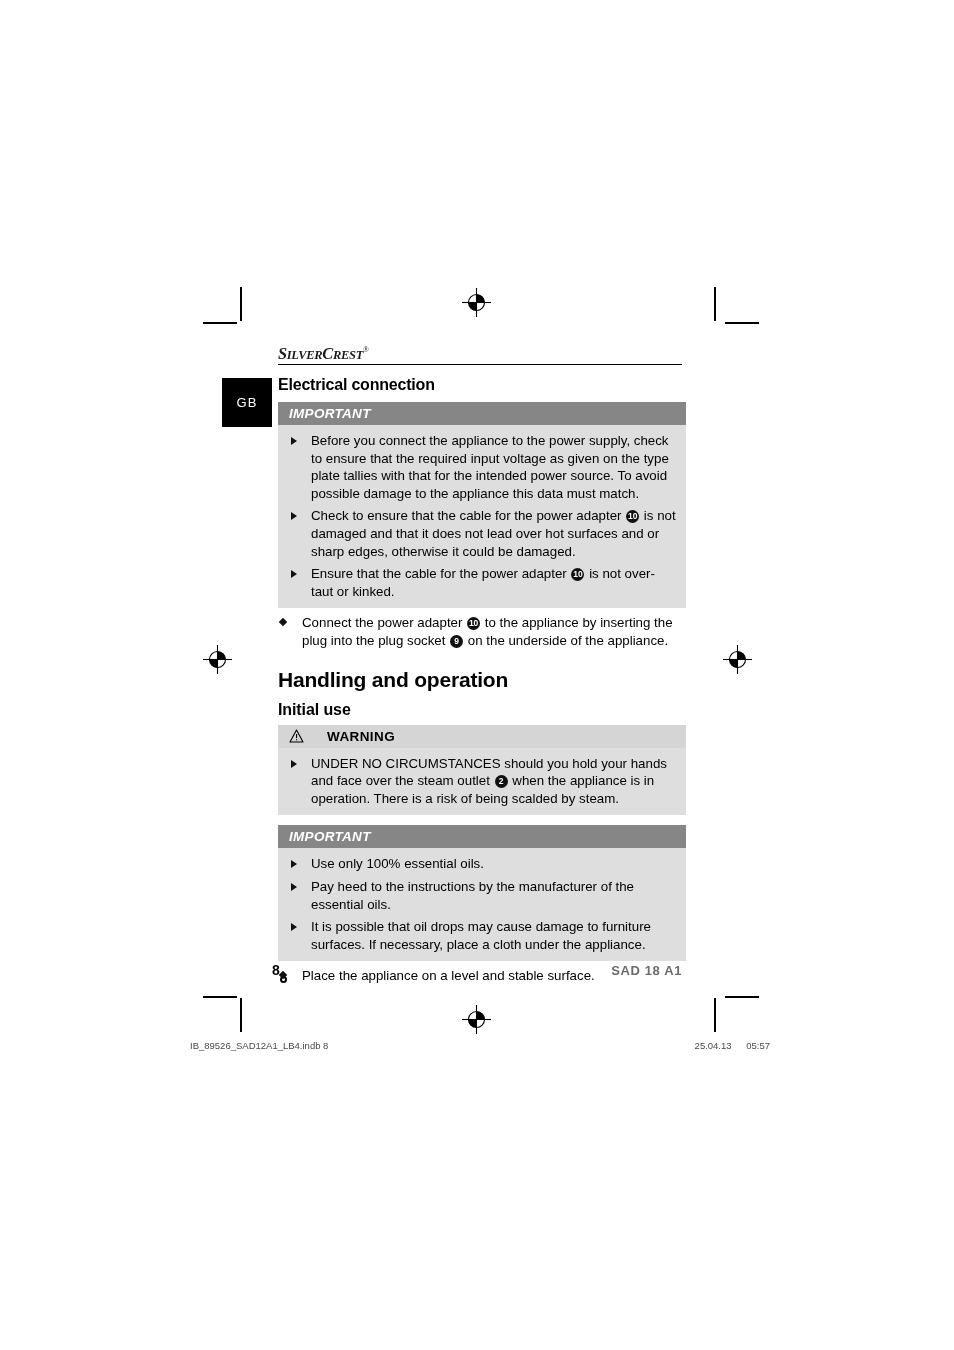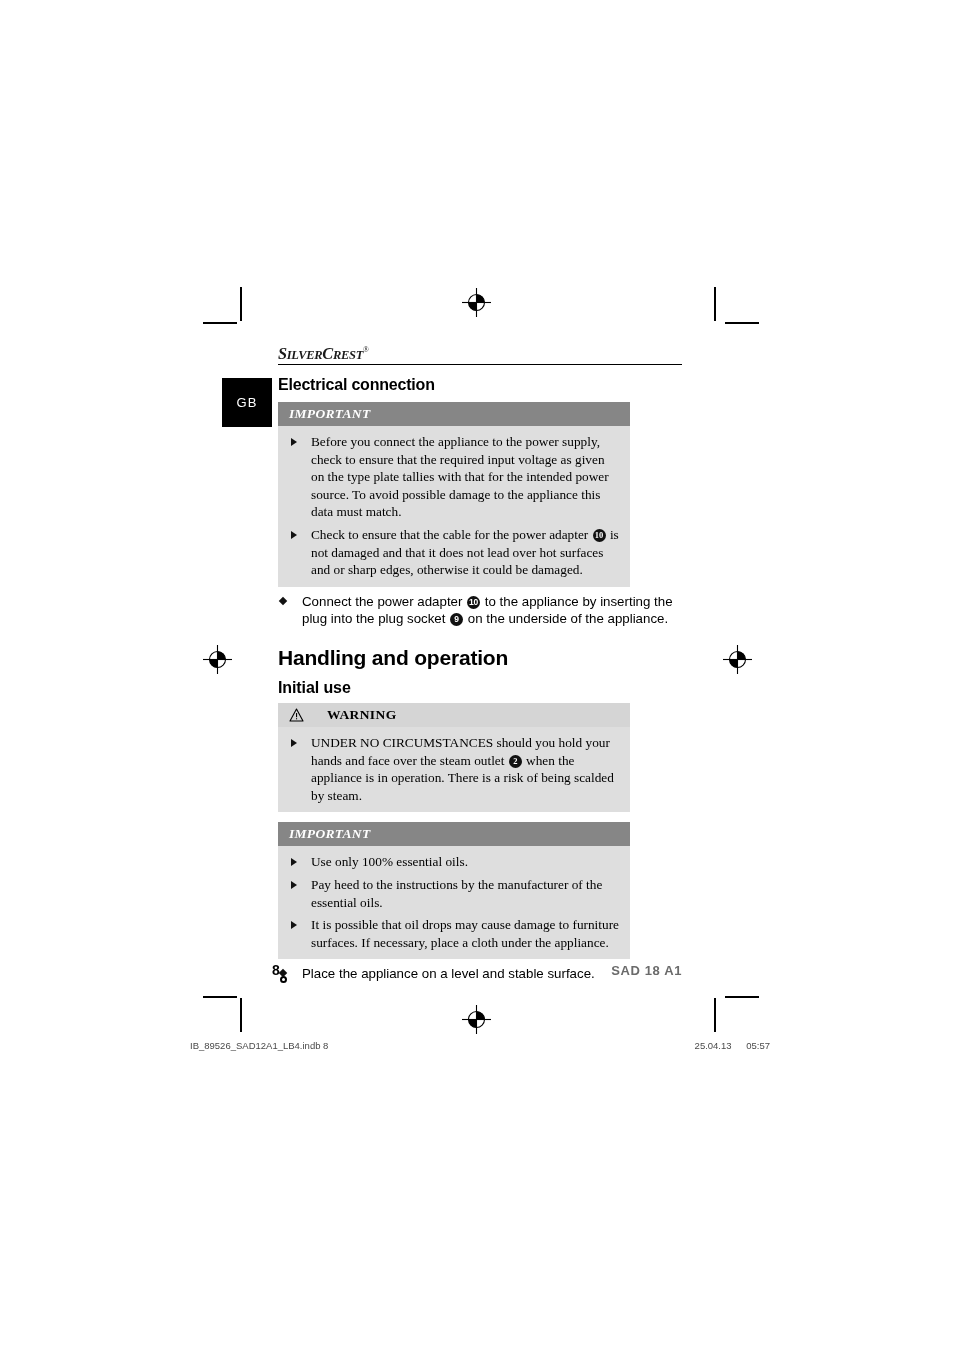--- a/index.html
+++ b/index.html
@@ -107,7 +107,7 @@
   }
 
   
-  .notice { width: 352px; margin-bottom: 4px; font-family: Liberation Serif, serif; }
+  .notice { width: 408px; margin-bottom: 4px; }
   .notice-header {
     font-size: 13.5px;
     padding: 4px 0 4px 11px;

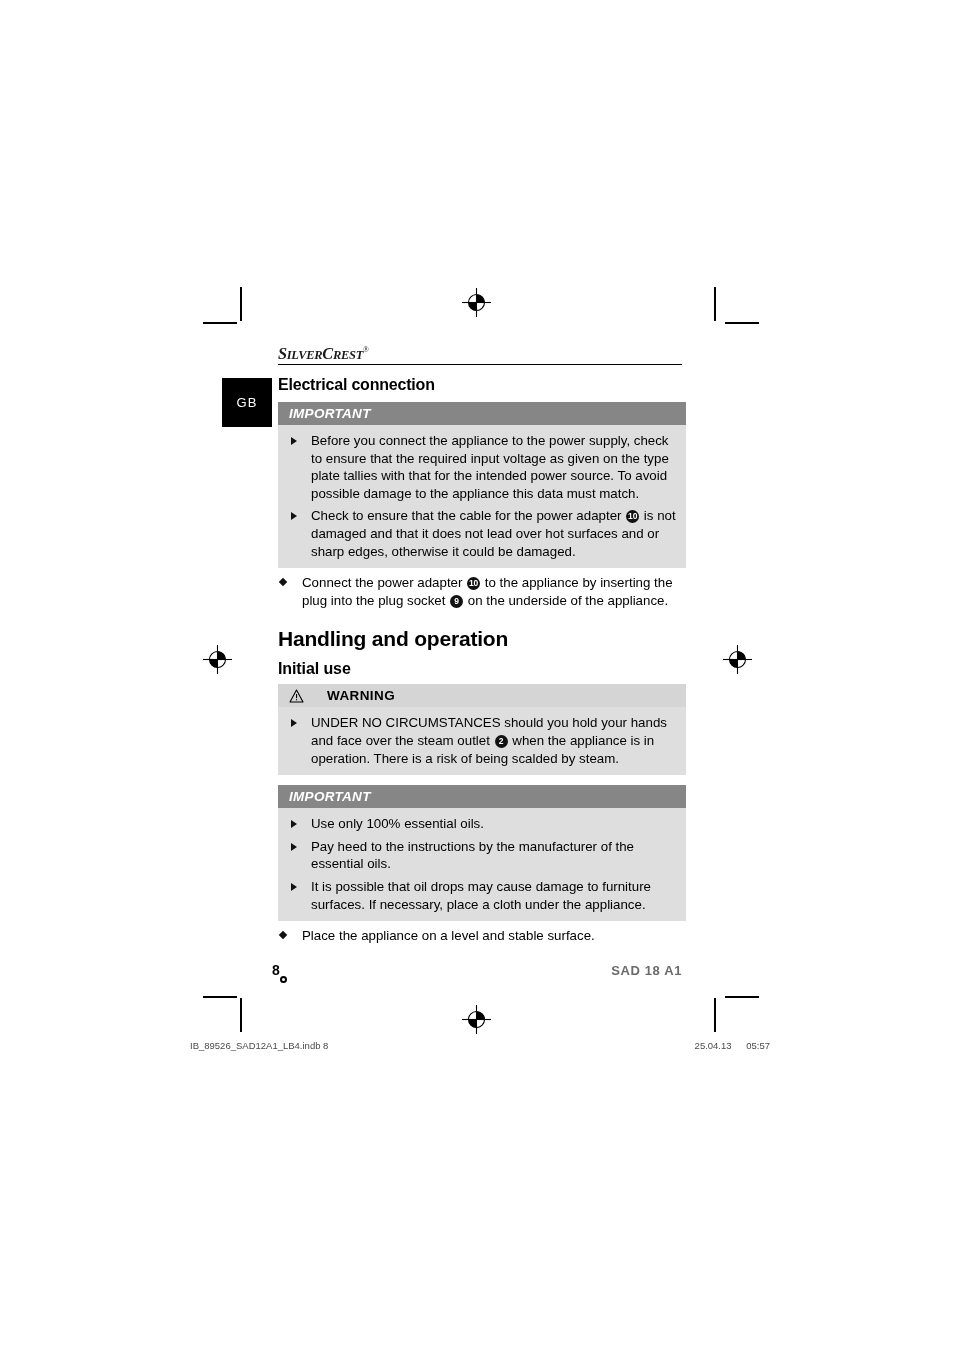--- a/index.html
+++ b/index.html
@@ -293,6 +293,7 @@
         <ul class="bullets">
           <li><span class="tri"></span><span>Before you connect the appliance to the power supply, check to ensure that the required input voltage as given on the type plate tallies with that for the intended power source. To avoid possible damage to the appliance this data must match.</span></li>
           <li><span class="tri"></span><span>Check to ensure that the cable for the power adapter <span class="ref">10</span> is not damaged and that it does not lead over hot surfaces and or sharp edges, otherwise it could be damaged.</span></li>
+          <li><span class="tri"></span><span>Ensure that the cable for the power adapter <span class="ref">10</span> is not over-taut or kinked.</span></li>
         </ul>
       </div>
     </div>

